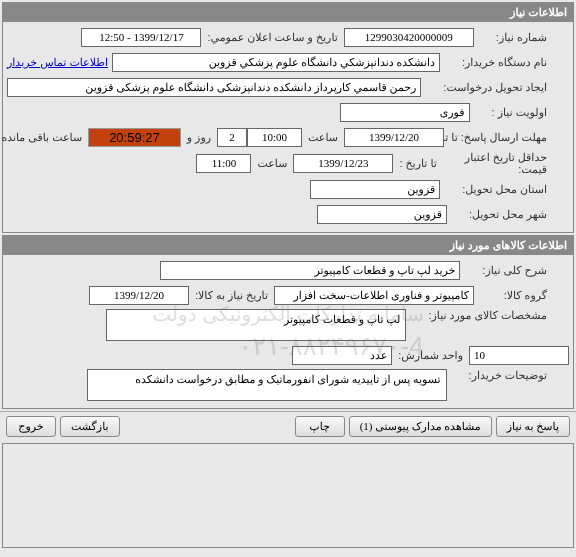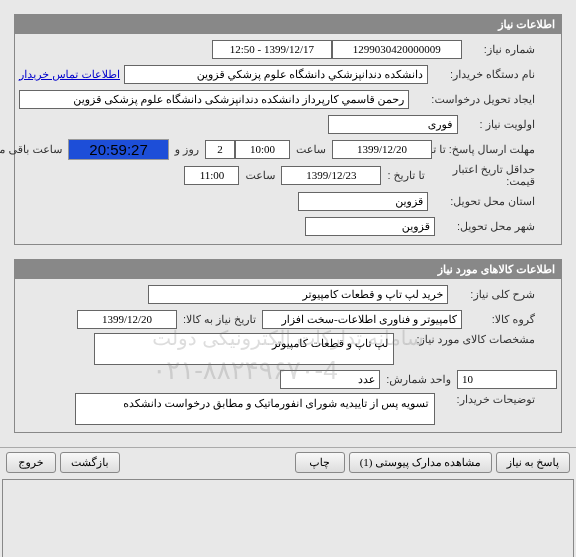--- a/index.html
+++ b/index.html
@@ -18,7 +18,7 @@
 }
 .panel {
   border: 1px solid #888;
-  margin: 14px;
+  margin: 2px;
   background: #e8e8e8;
 }
 .panel-header {

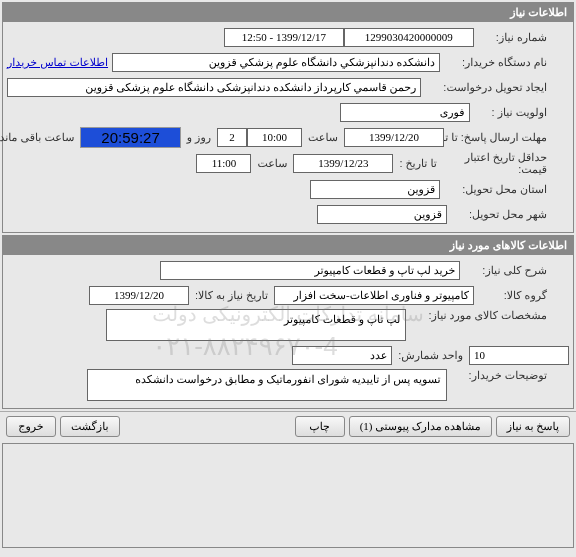--- a/index.html
+++ b/index.html
@@ -141,6 +141,7 @@
     <div class="row">
       <span class="label">شماره نیاز:</span>
       <input class="input" style="width: 130px;" value="1299030420000009">
+      <span class="label label-sm">تاریخ و ساعت اعلان عمومي:</span>
       <input class="input" style="width: 120px;" value="1399/12/17 - 12:50">
     </div>
     <div class="row">

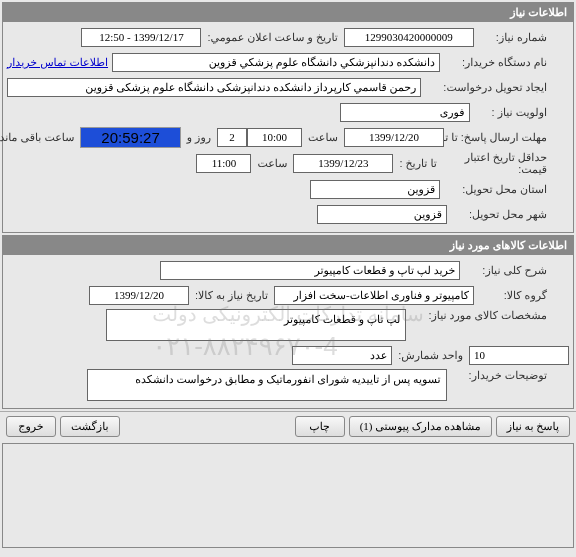--- a/index.html
+++ b/index.html
@@ -120,10 +120,10 @@
   min-width: 50px;
 }
 .time-remaining {
-  background: #1d4ed8;
+  background: #c2410c;
   border: 1px solid #999;
   padding: 1px 20px;
-  font-size: 15px;
+  font-size: 13px;
 }
 .empty-area {
   height: 105px;

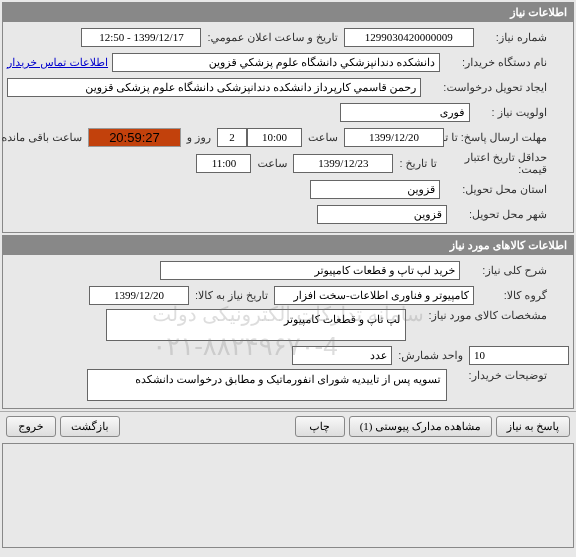--- a/index.html
+++ b/index.html
@@ -95,7 +95,7 @@
   color: rgba(120,120,120,0.25);
   pointer-events: none;
   white-space: nowrap;
-  text-align: left;
+  text-align: right;
   line-height: 1.4;
 }
 .bottom-bar {

